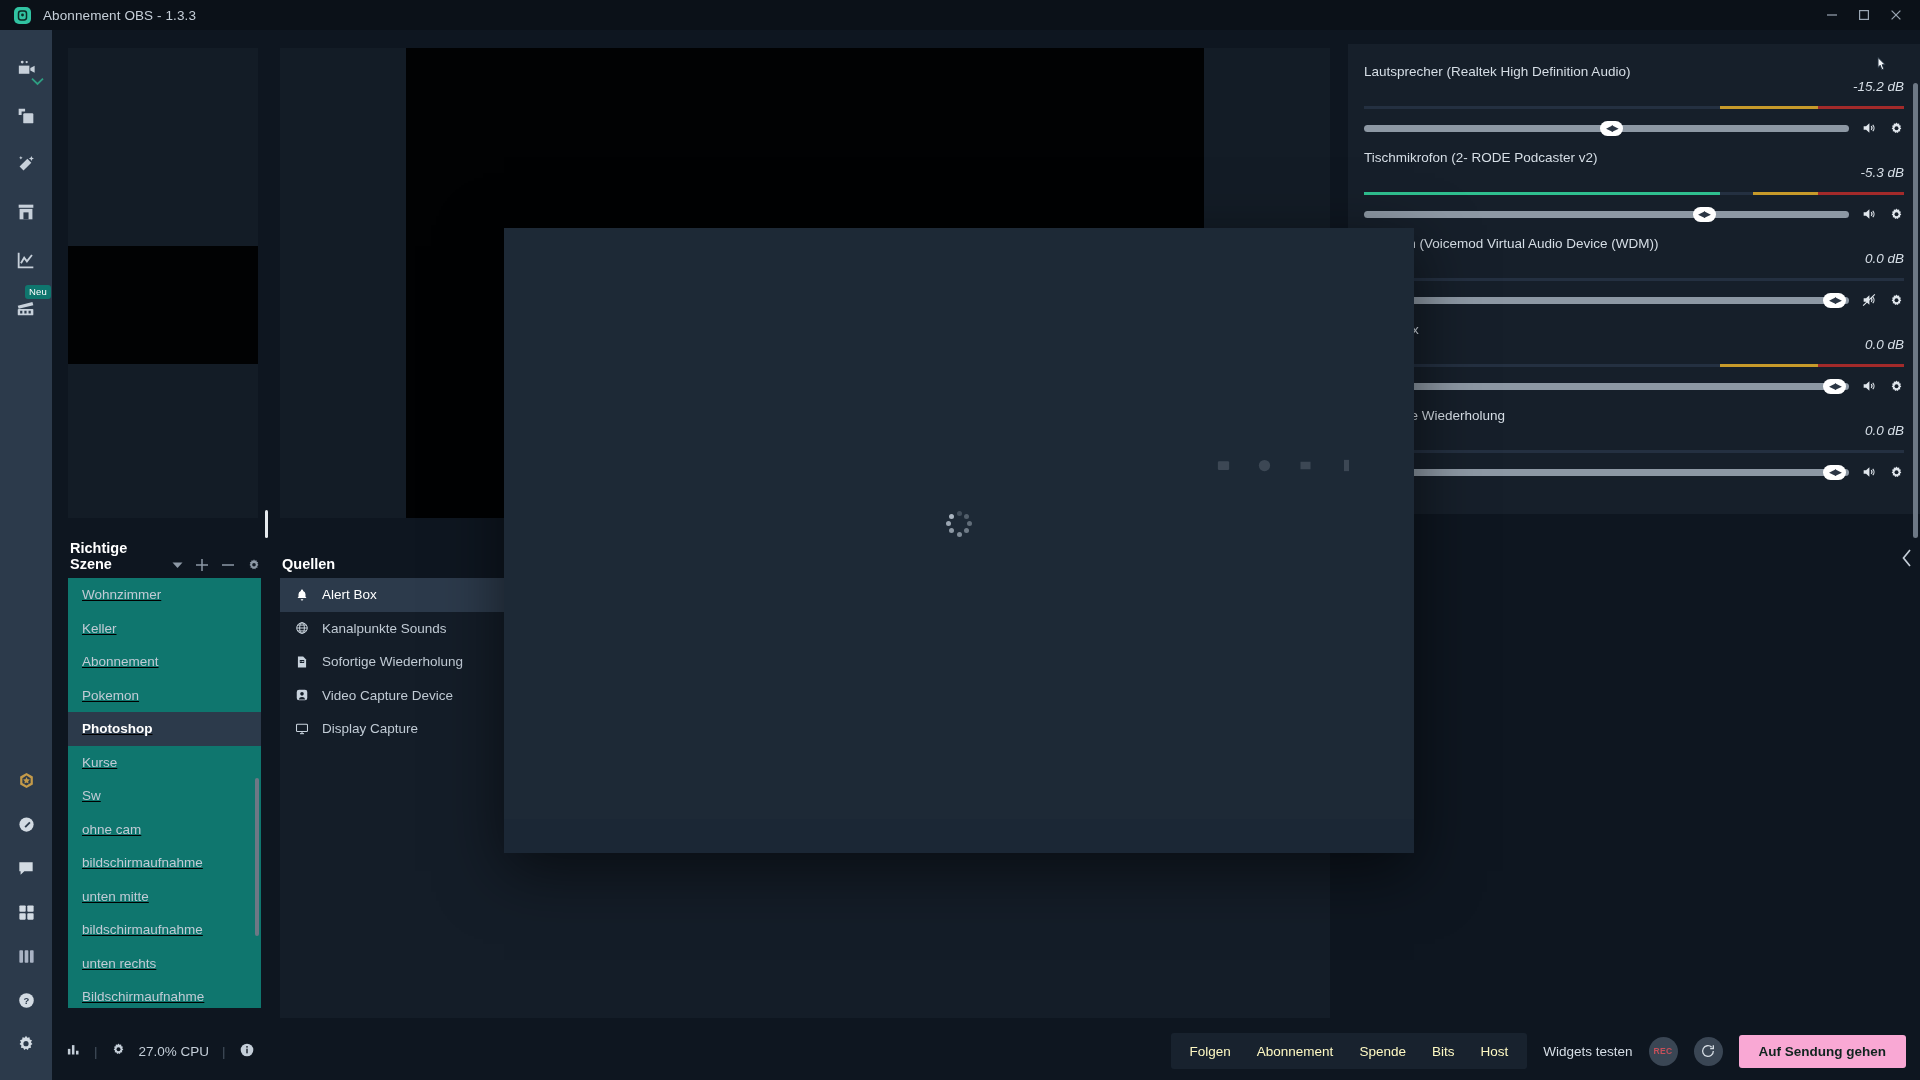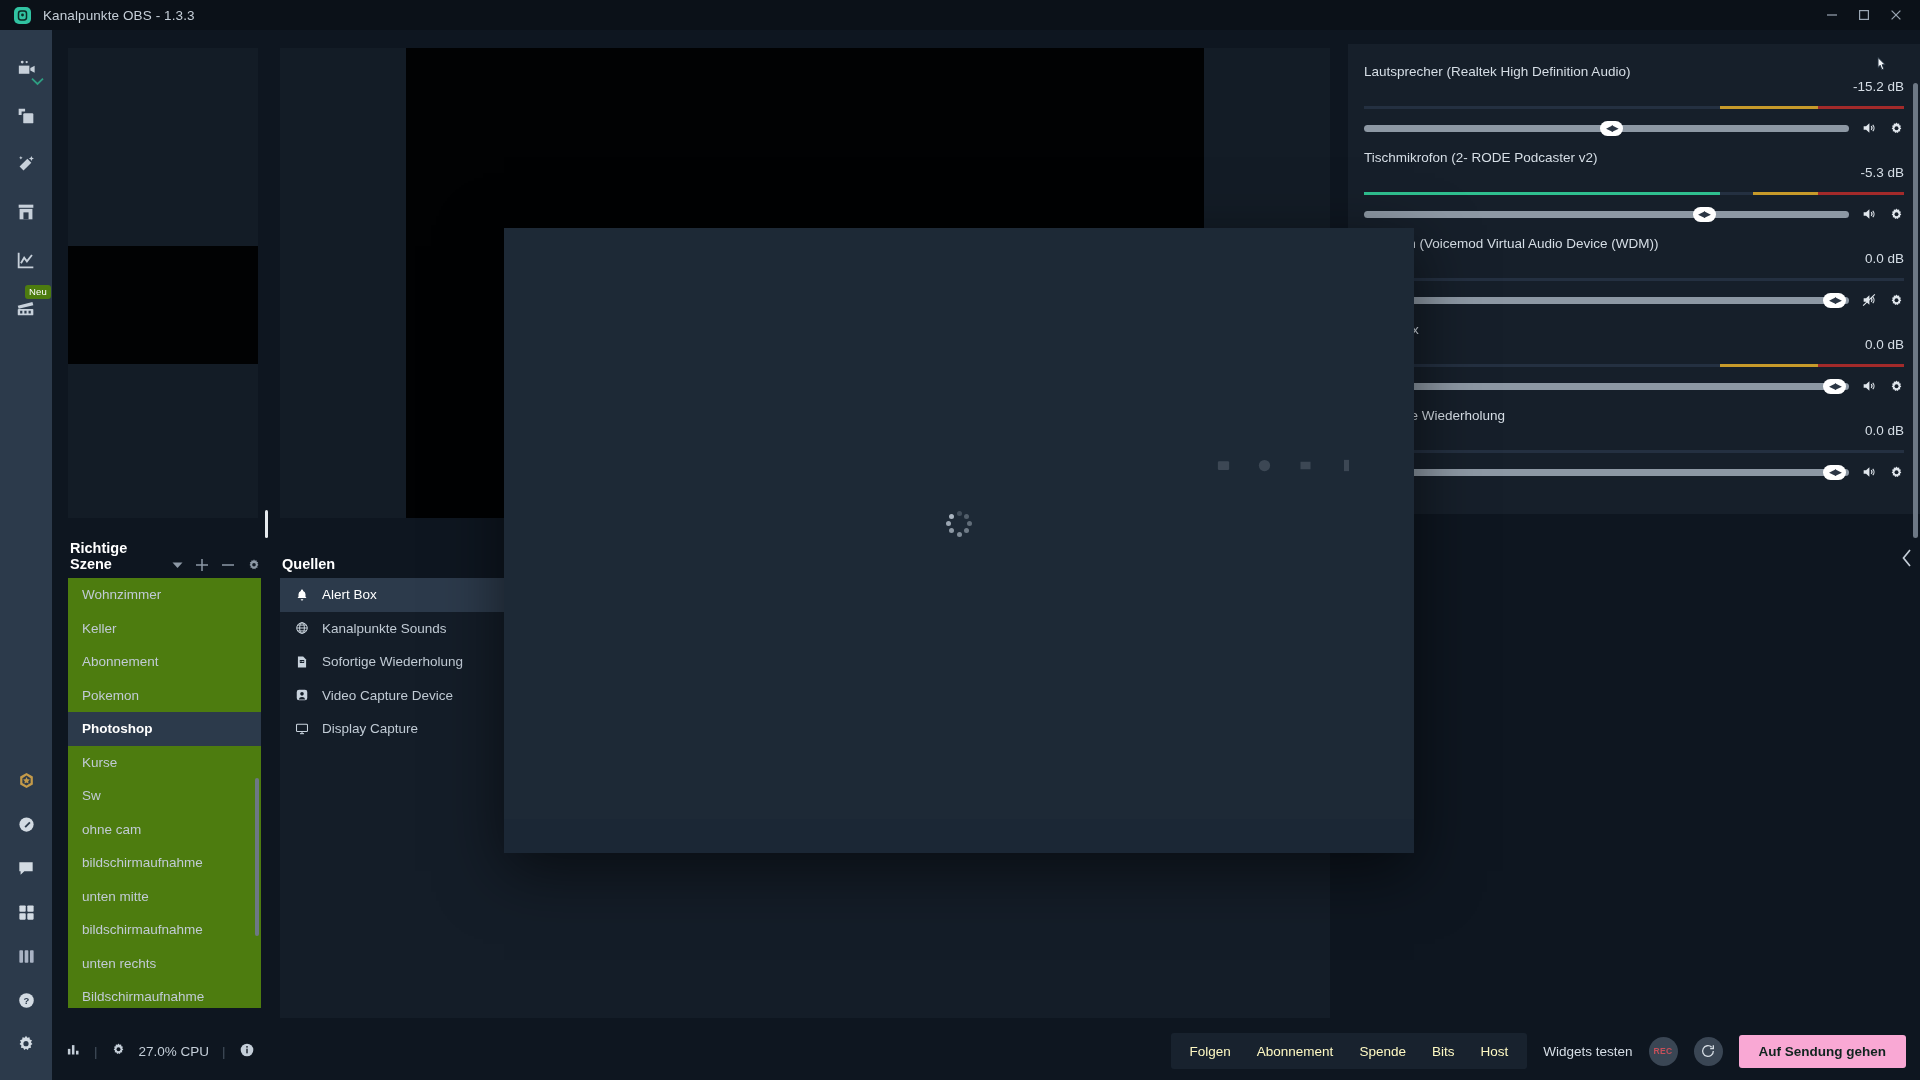--- a/index.html
+++ b/index.html
@@ -216,7 +216,7 @@
           <circle cx="5.5" cy="5" r="1.4" fill="#0d2b25"></circle>
         </svg>
     </div>
-    <div class="tb-title">Kanalpunkte OBS - 1.3.3</div>
+    <div class="tb-title">Abonnement OBS - 1.3.3</div>
     <div class="tb-controls">
       <div class="tb-btn">
         <svg width="12" height="12" viewBox="0 0 12 12">

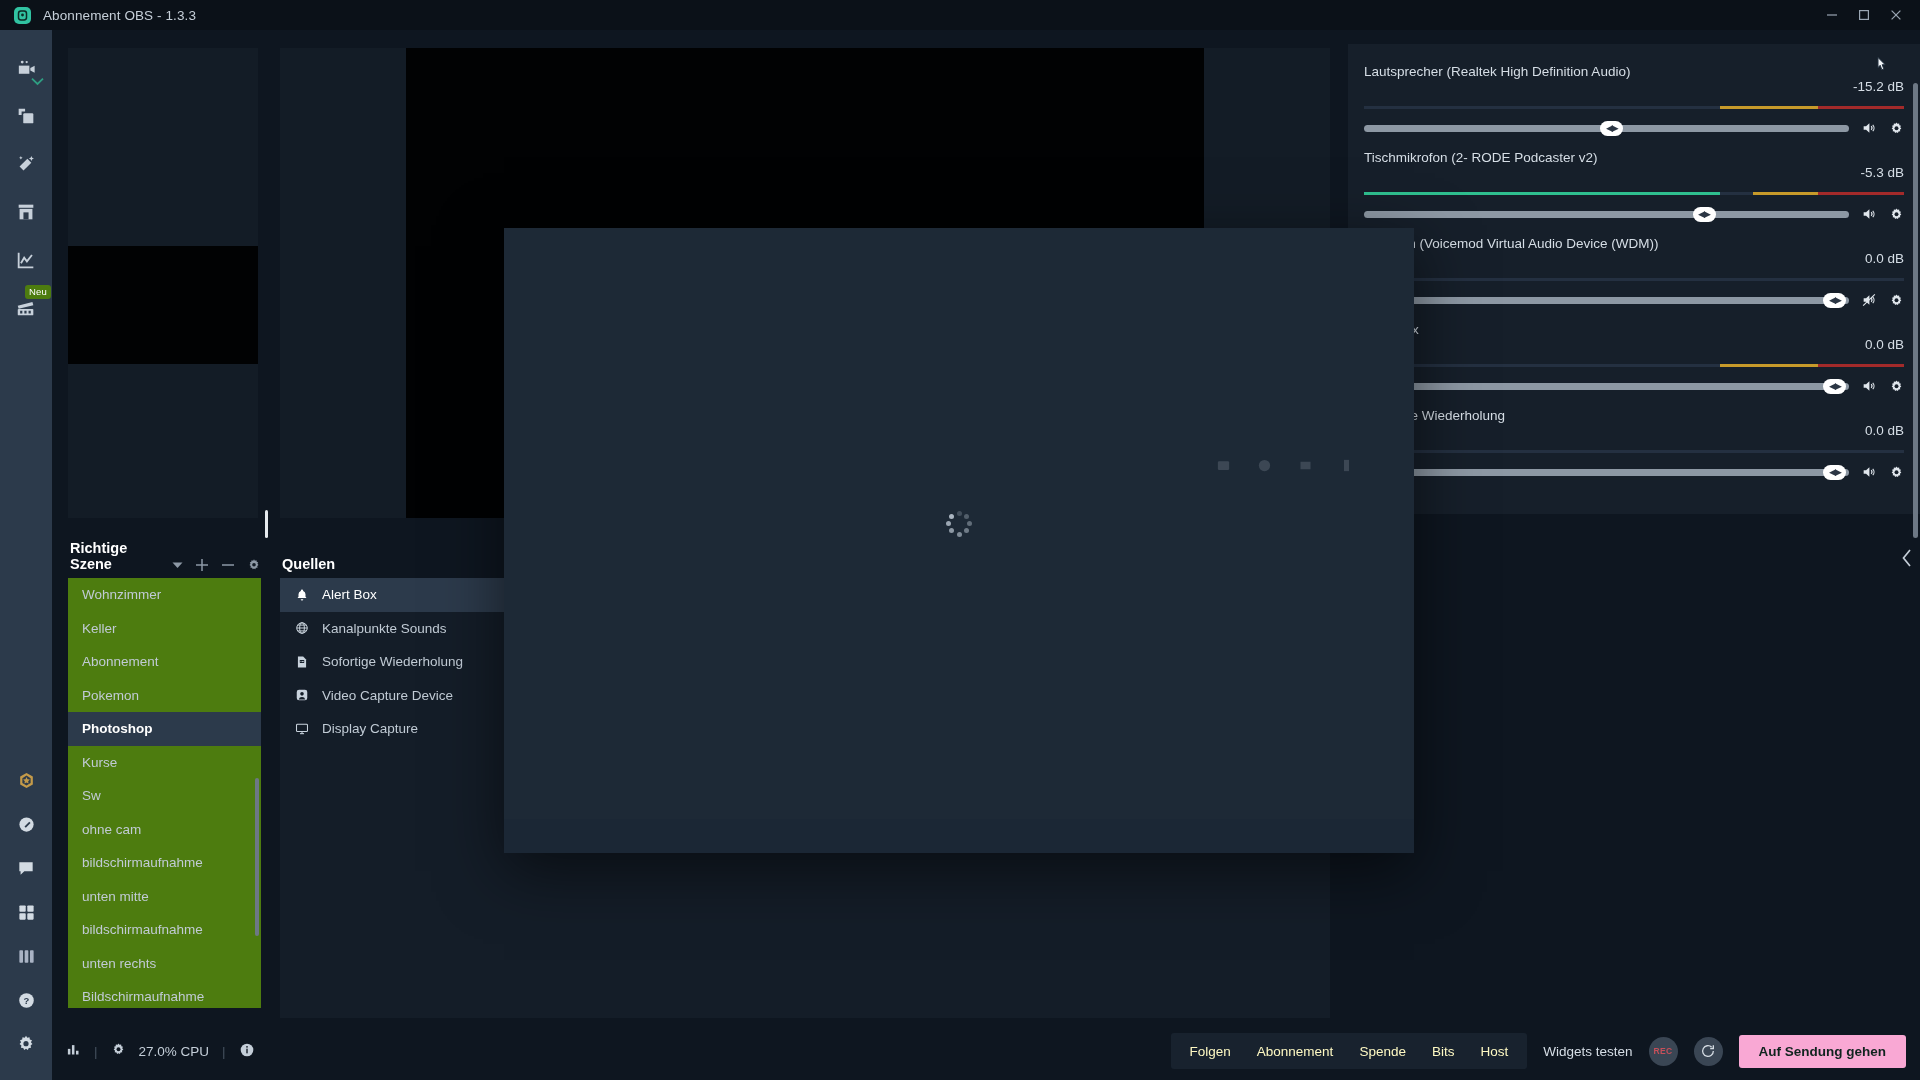--- a/index.html
+++ b/index.html
@@ -126,7 +126,7 @@
   .mx-row { padding-top: 14px; }
   .mx-top { display: flex; align-items: baseline; flex-direction: column; }
   .mx-name { color: #d6dee6; font-size: 13.5px; }
-  .mx-db { margin-left: auto; color: #d6dee6; font-size: 13.5px; }
+  .mx-db { margin-left: auto; color: #d6dee6; font-size: 13.5px; font-style: italic; }
   .mx-meter {
     position: relative; margin-top: 12px; height: 3px; width: 100%;
     background: #202a36; display: flex; overflow: hidden;

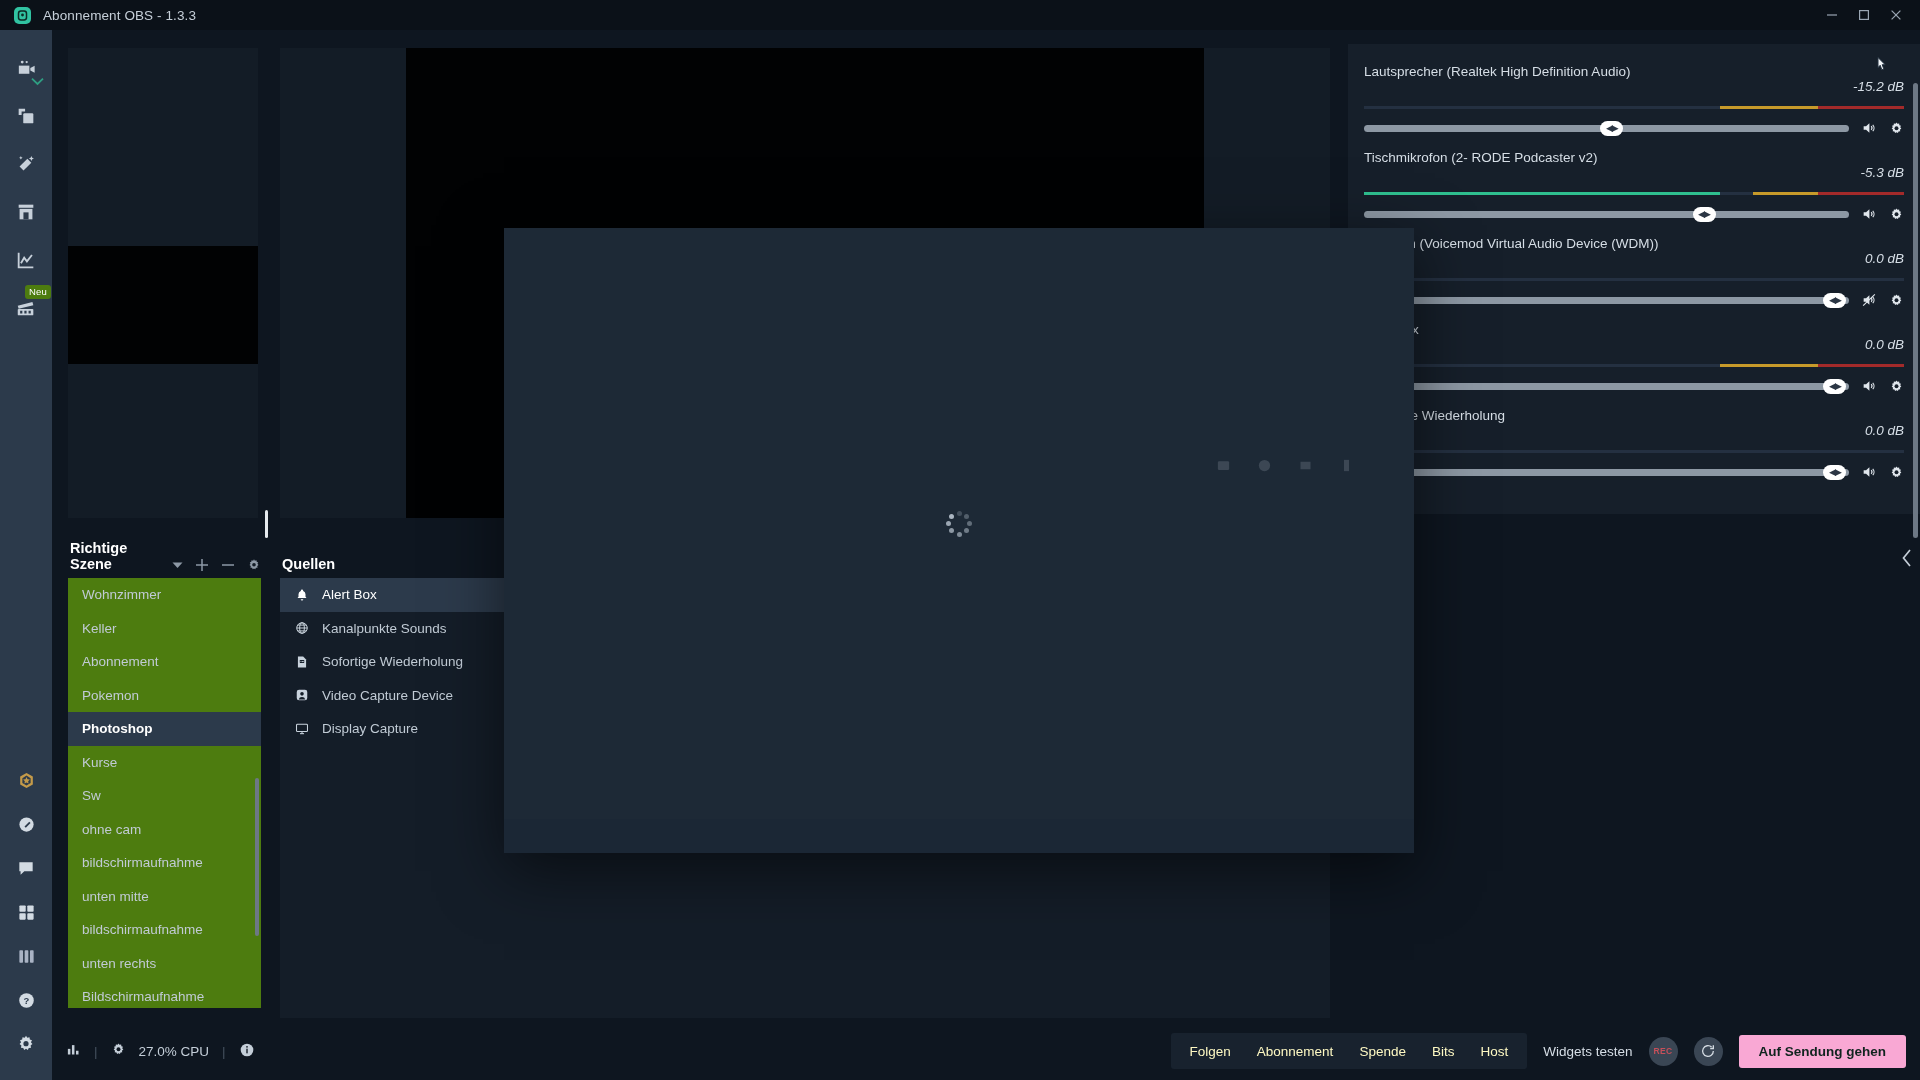--- a/index.html
+++ b/index.html
@@ -52,7 +52,7 @@
   }
   .rail-badge {
     position: absolute; top: 1px; right: 1px;
-    background: #4d7c0f; color: #fff; font-size: 9.5px;
+    background: #0f766e; color: #fff; font-size: 9.5px;
     border-radius: 3px; padding: 1px 4px 2px; letter-spacing: .2px;
   }
 

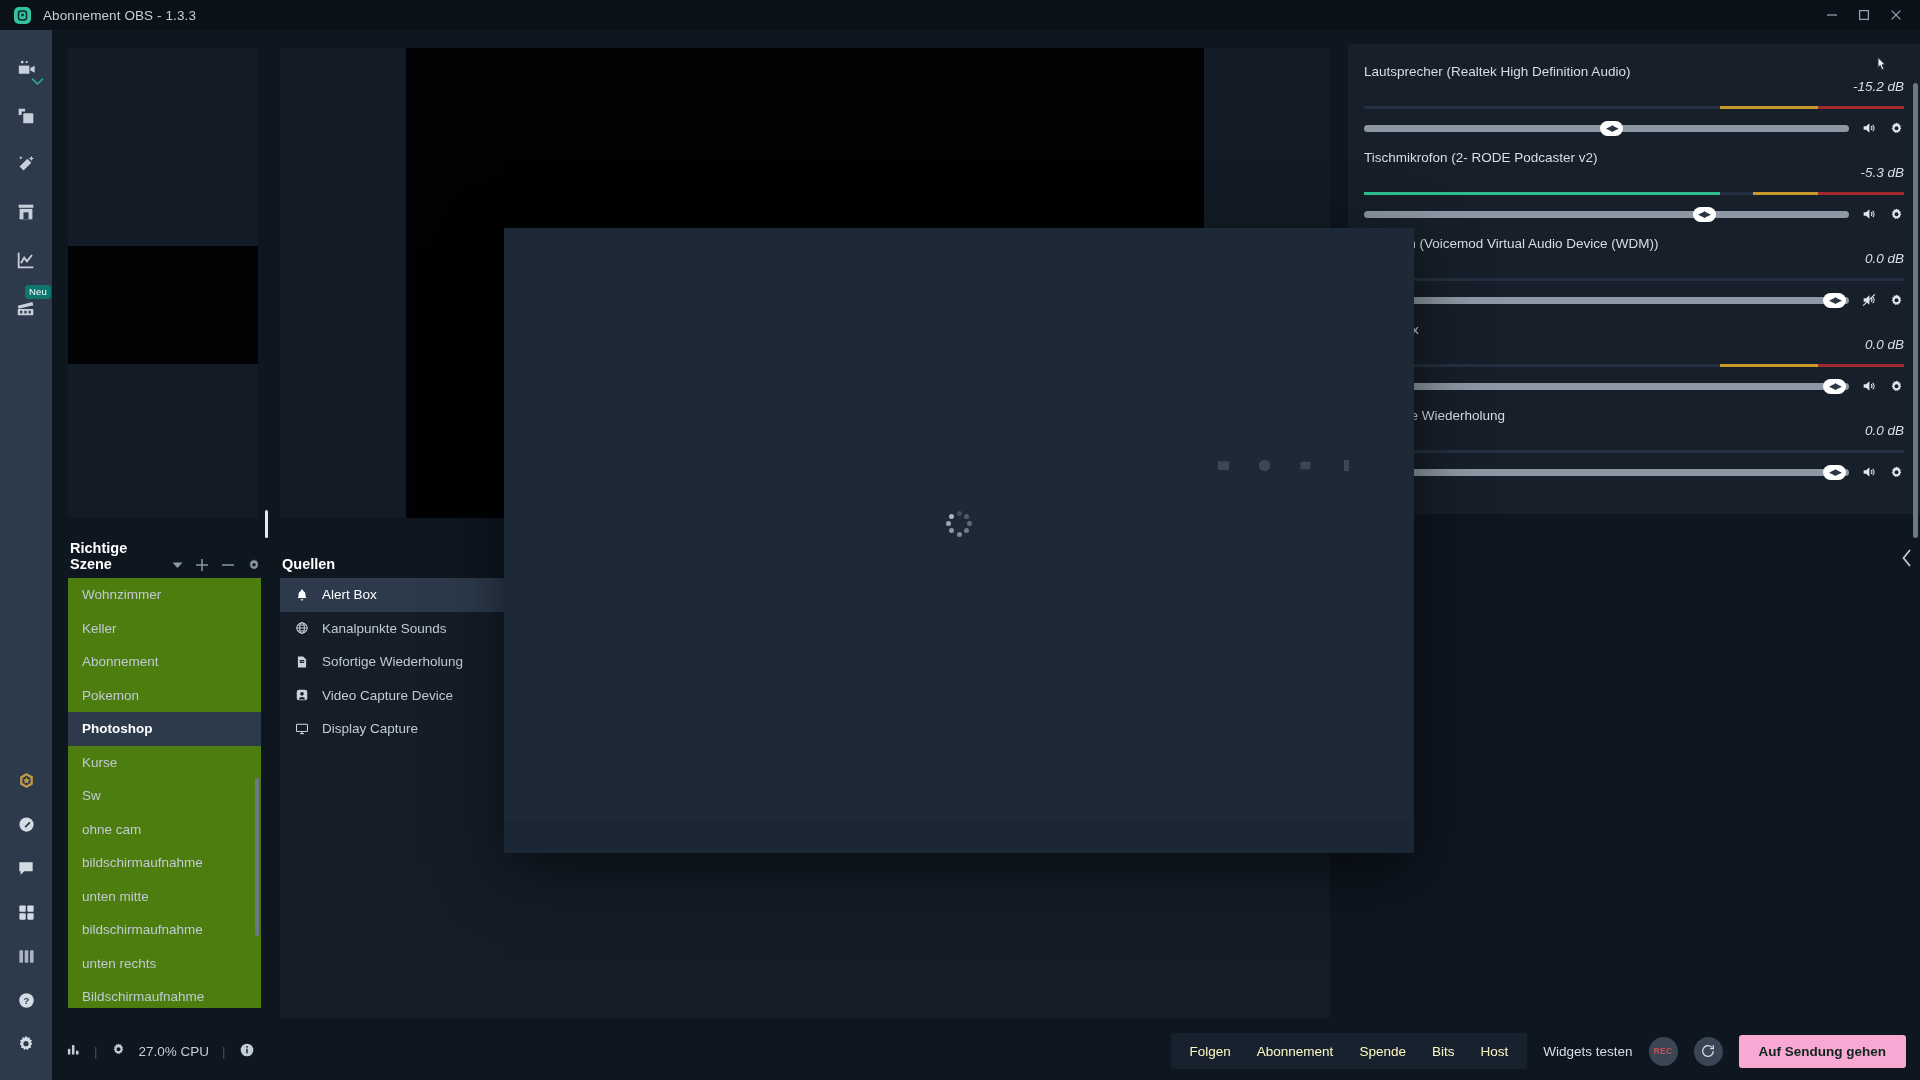--- a/index.html
+++ b/index.html
@@ -88,7 +88,8 @@
   .panel-tools .t { font-size: 15px; line-height: 1; display: flex; align-items: center; }
   .scene-list {
     position: relative; margin-top: 6px; height: 430px; overflow: hidden;
-    background: #4d7c0f;
+    background: #0f766e;
+    text-decoration: underline;
   }
   .scene-item {
     height: 33.5px; display: flex; align-items: center;

